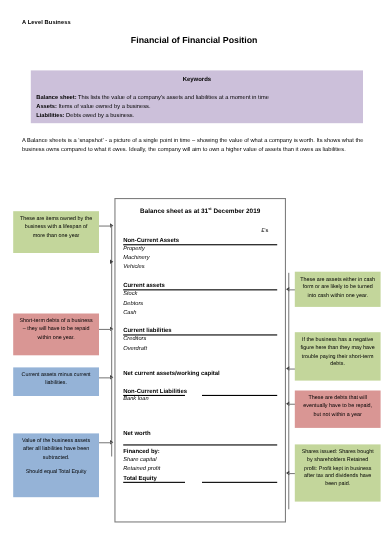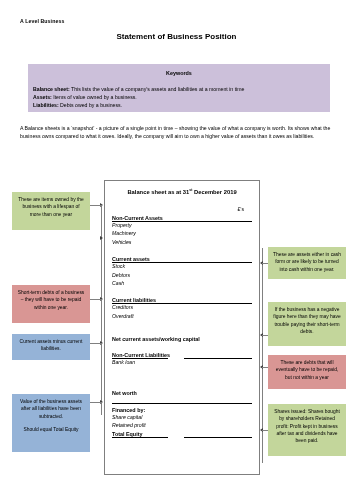--- a/index.html
+++ b/index.html
@@ -93,7 +93,7 @@
 <div class="page">
 
   <div class="subject">A Level Business</div>
-  <div class="doc-title">Statement of Business Position</div>
+  <div class="doc-title">Financial of Financial Position</div>
 
   <div class="keywords">
     <div class="kw-title">Keywords</div>

